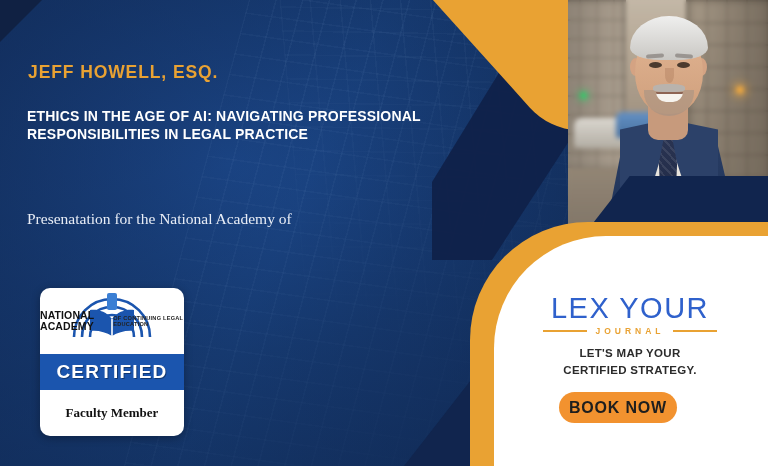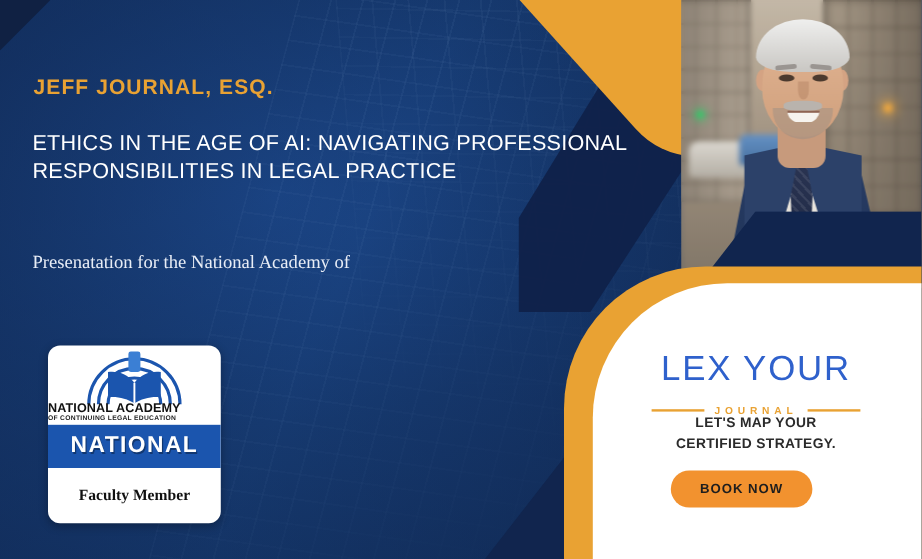--- a/index.html
+++ b/index.html
@@ -417,7 +417,7 @@
 
   <button class="book-btn">BOOK NOW</button>
 
-  <div class="speaker-name">JEFF JOURNAL, ESQ.</div>
+  <div class="speaker-name">JEFF HOWELL, ESQ.</div>
   <div class="headline">ETHICS IN THE AGE OF AI: NAVIGATING PROFESSIONAL RESPONSIBILITIES IN LEGAL PRACTICE</div>
   <div class="subtitle">
     <span>Presenatation for the National Academy of</span>

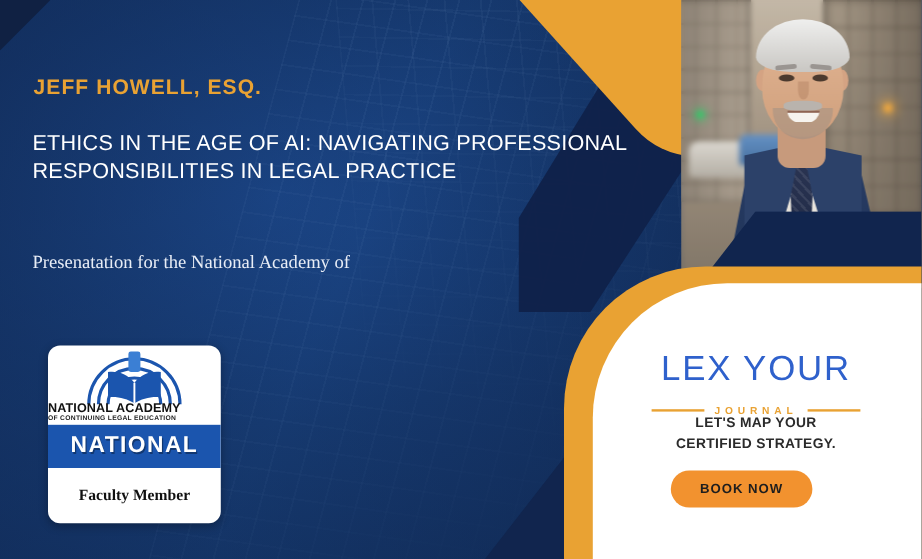--- a/index.html
+++ b/index.html
@@ -289,7 +289,7 @@
   .headline {
     position:absolute; left:27px; top:108px;
     width:500px;
-    font-size:18px; font-weight:400; line-height:1.26;
+    font-size:14px; font-weight:700; line-height:1.26;
     letter-spacing:.2px; color:#ffffff;
   }
   .subtitle {

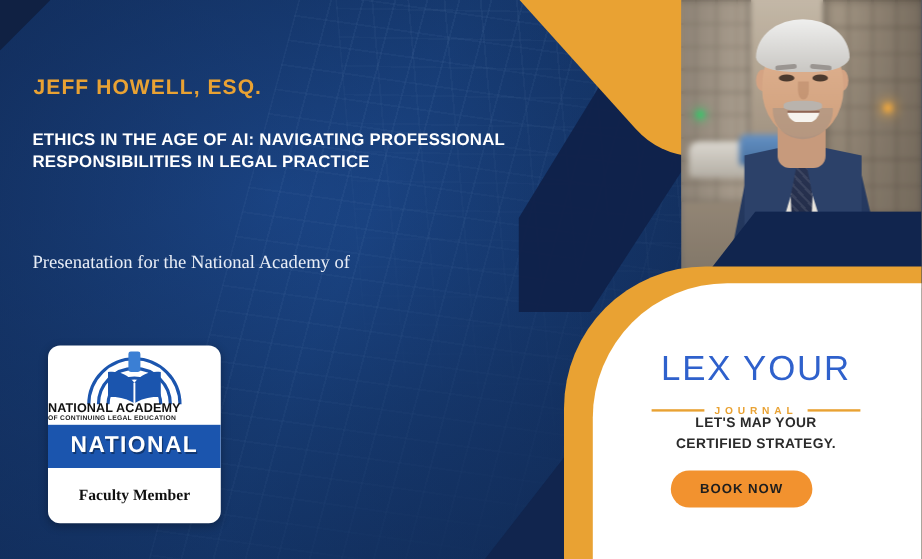--- a/index.html
+++ b/index.html
@@ -314,8 +314,8 @@
   .badge-top {
     flex:0 0 66px;
     position:relative;
-    display:flex; flex-direction:column;
-    align-items:flex-start; justify-content:flex-end;
+    display:flex; 
+    align-items:center; justify-content:flex-end;
     padding-bottom:1px;
   }
   .badge-emblem {

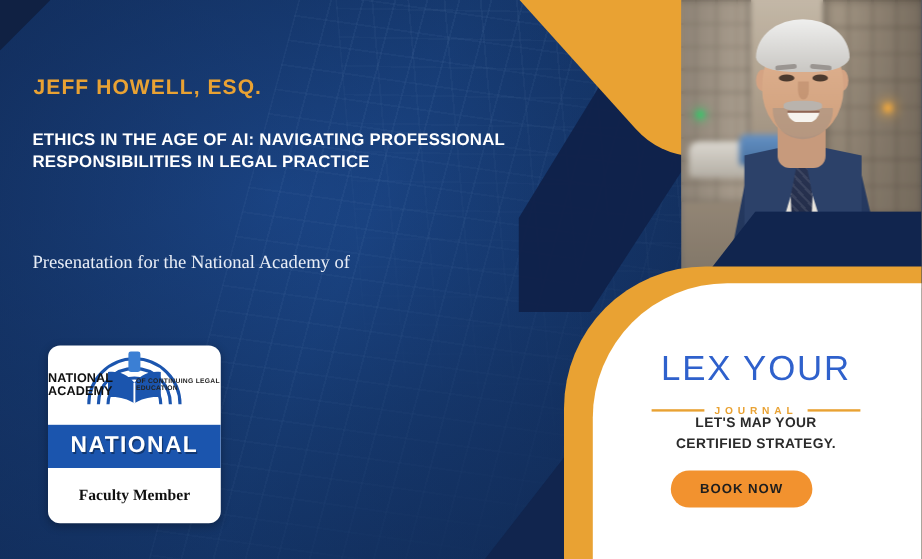--- a/index.html
+++ b/index.html
@@ -254,7 +254,7 @@
   }
   .lw-sub {
     display:flex; align-items:center; justify-content:center;
-    gap:8px; margin-top:14px;
+    gap:8px; margin-top:3px;
   }
   .lw-rule { height:1.5px; width:44px; background:#e9a233; }
   .lw-journal {

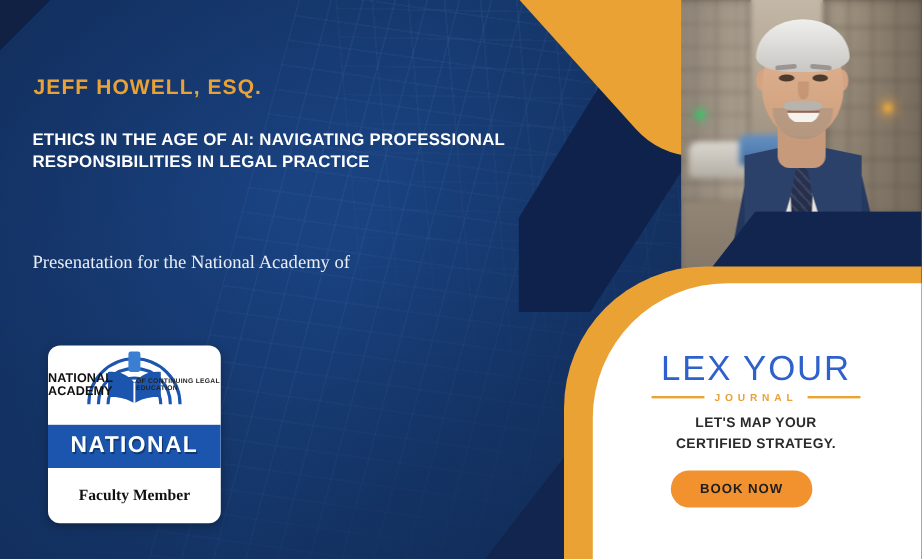--- a/index.html
+++ b/index.html
@@ -440,7 +440,7 @@
       <div class="badge-org2">OF CONTINUING LEGAL EDUCATION</div>
     </div>
     <div class="badge-band">
-      <span class="badge-certified">NATIONAL</span>
+      <span class="badge-certified">CERTIFIED</span>
     </div>
     <div class="badge-bottom">
       <span class="badge-faculty">Faculty Member</span>

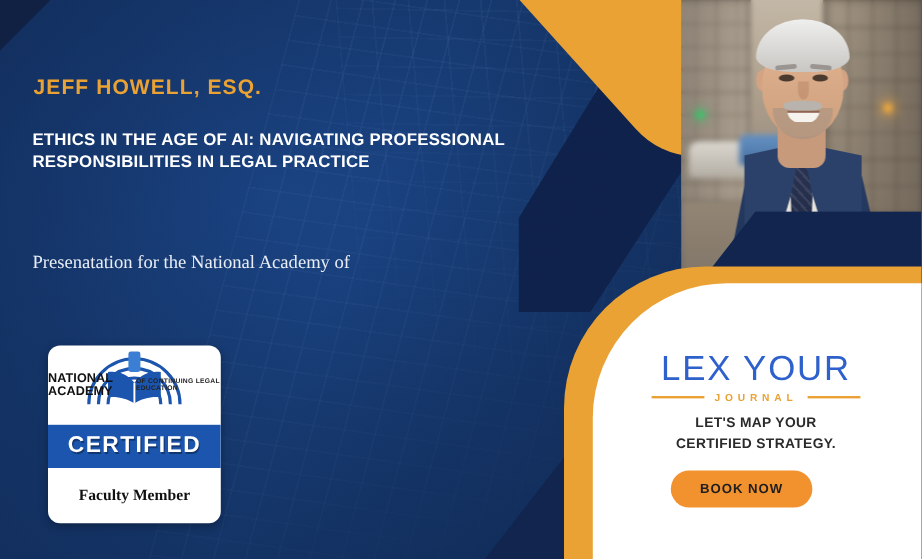--- a/index.html
+++ b/index.html
@@ -276,7 +276,7 @@
     border:none; border-radius:16px;
     color:#1e1e1e;
     font-family:"Liberation Sans", sans-serif;
-    font-size:11px; font-weight:700; letter-spacing:.8px;
+    font-size:16px; font-weight:700; letter-spacing:.8px;
     cursor:pointer;
   }
 

